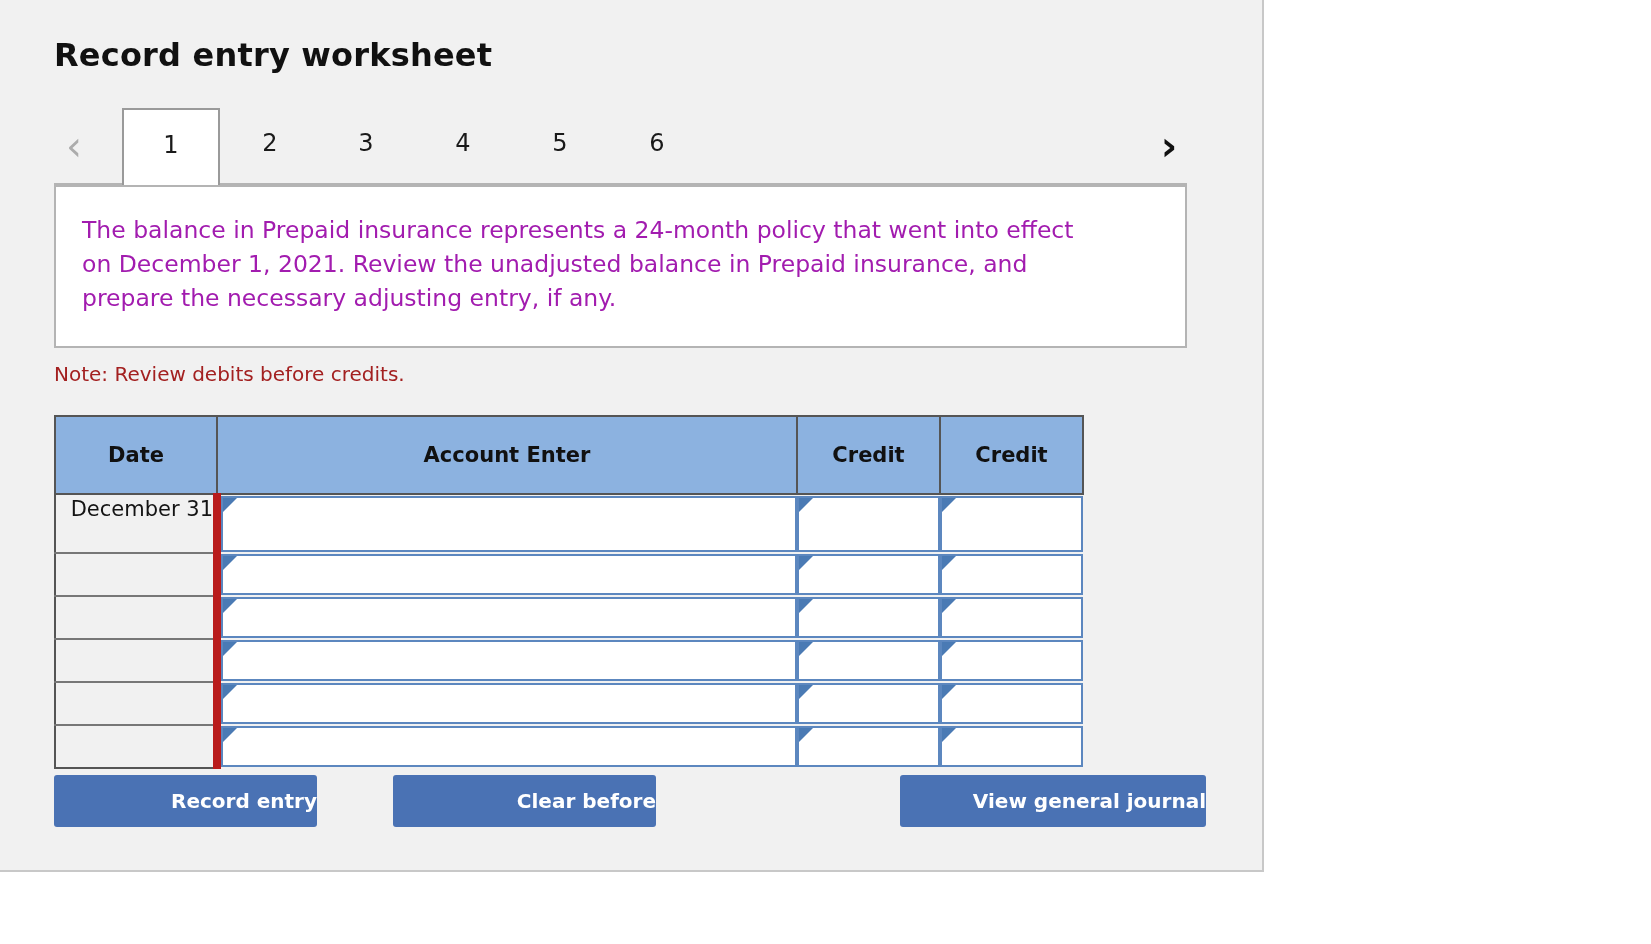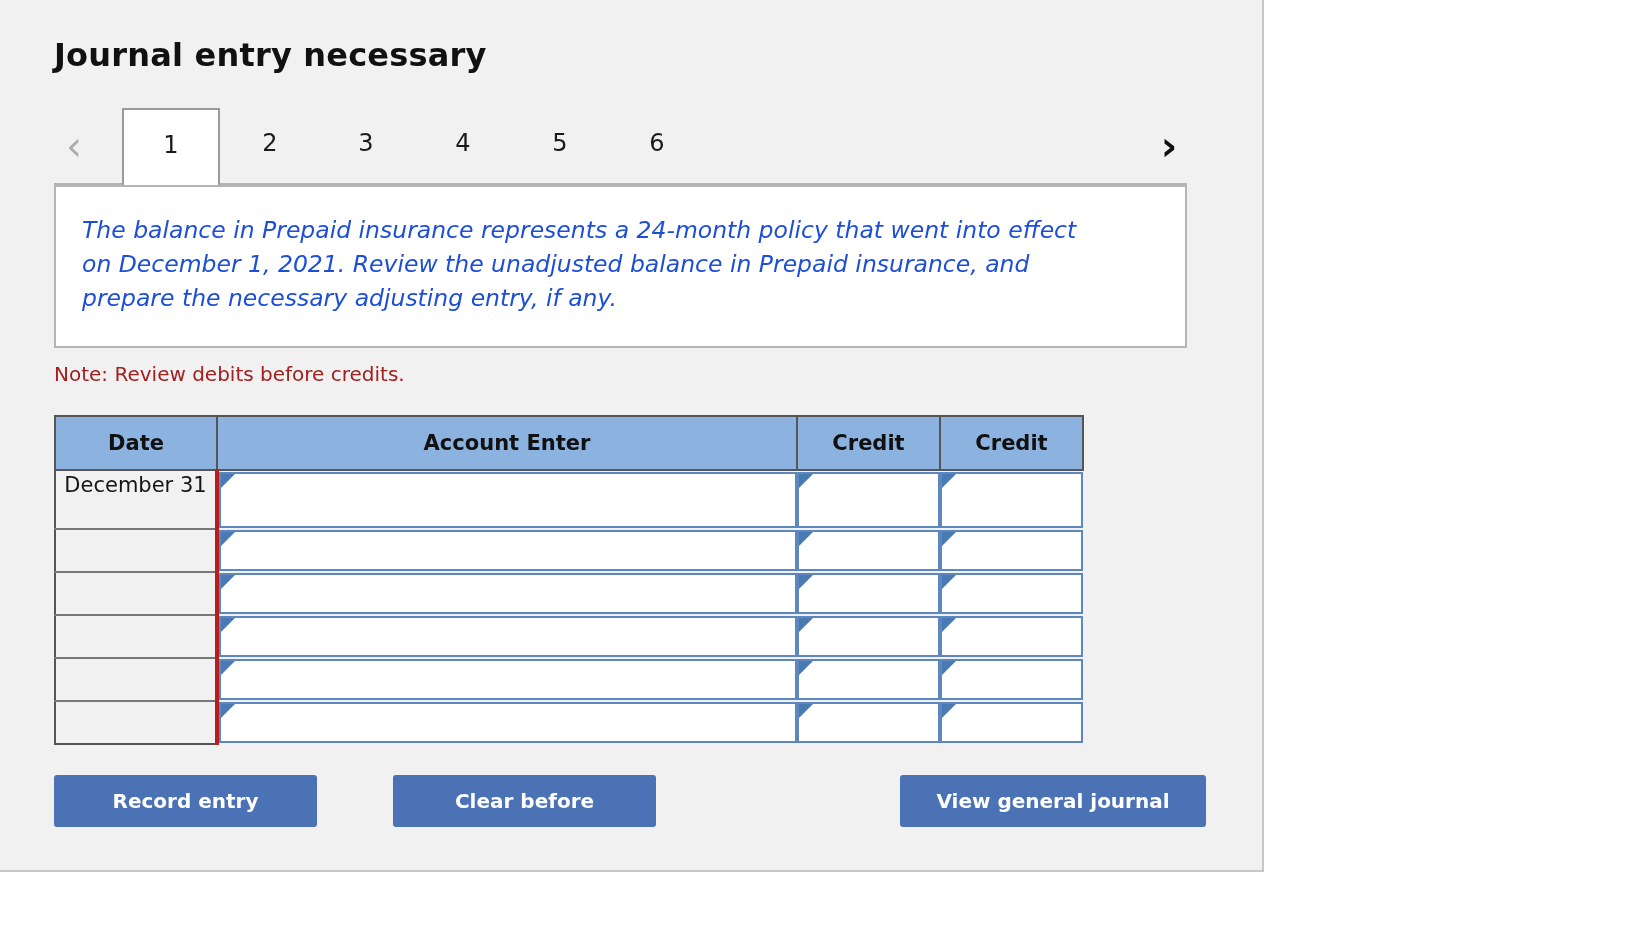--- a/index.html
+++ b/index.html
@@ -225,7 +225,7 @@
 
 <div class="worksheet-card">
 
-  <div class="page-title">Journal entry necessary</div>
+  <div class="page-title">Record entry worksheet</div>
 
   <div class="tab-strip">
     <div class="tab-rule"></div>

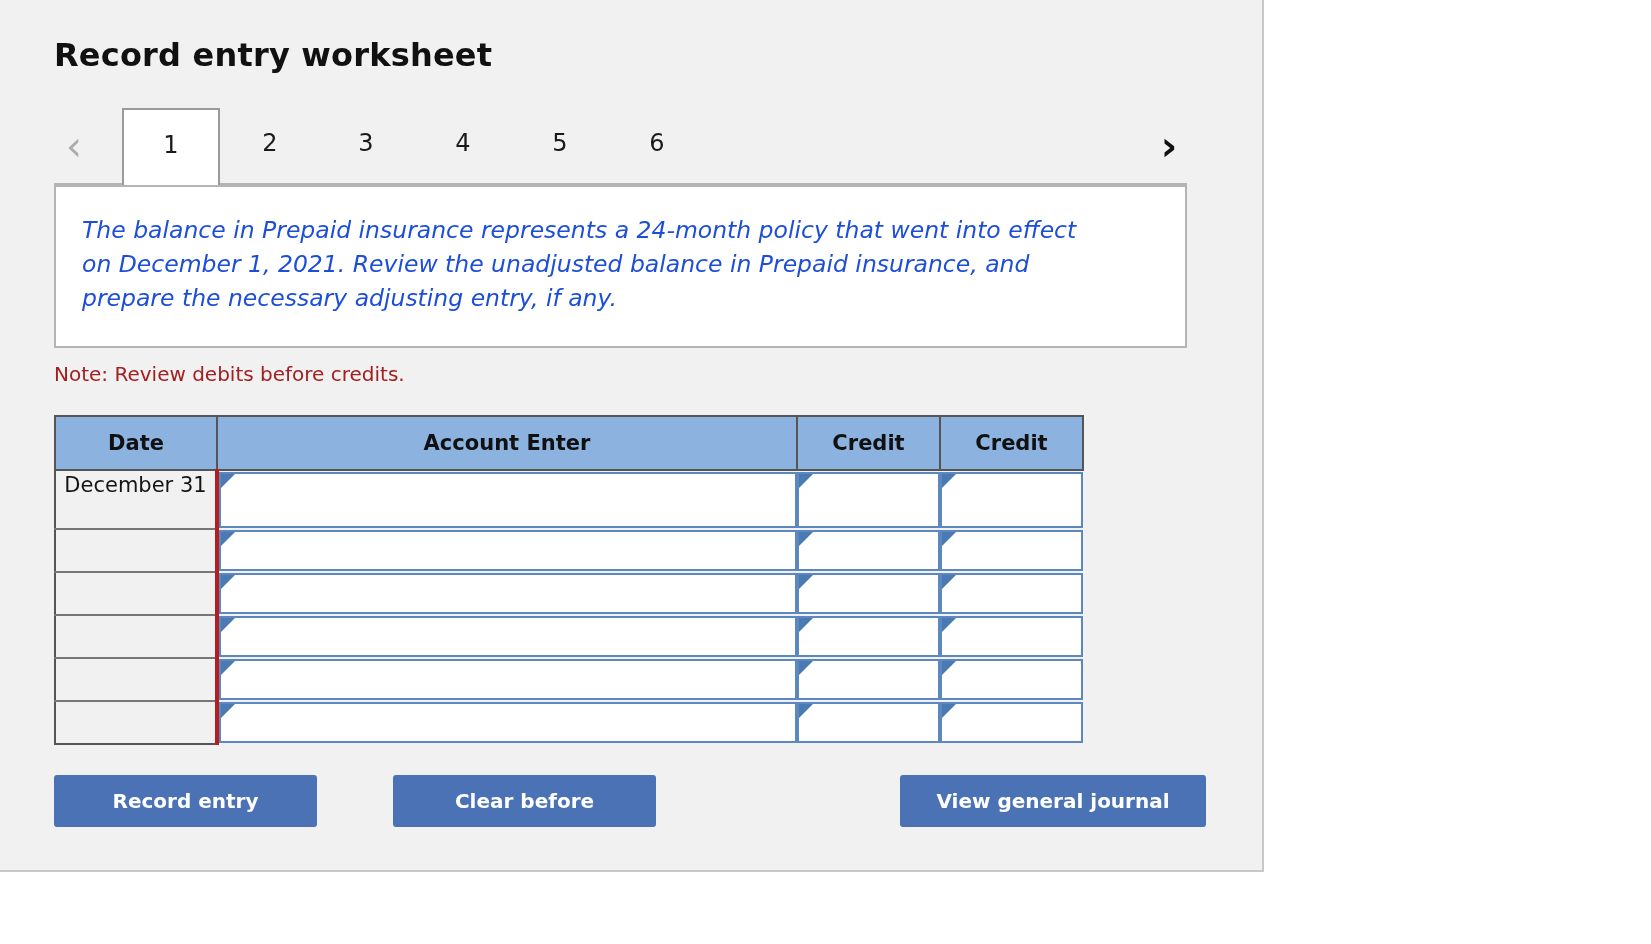--- a/index.html
+++ b/index.html
@@ -117,8 +117,7 @@
     width: 1000px;
     font-size: 23.5px;
     line-height: 34px;
-    color: #1d4ed8;
-    font-style: italic;
+    color: #a21caf;
   }
 
   

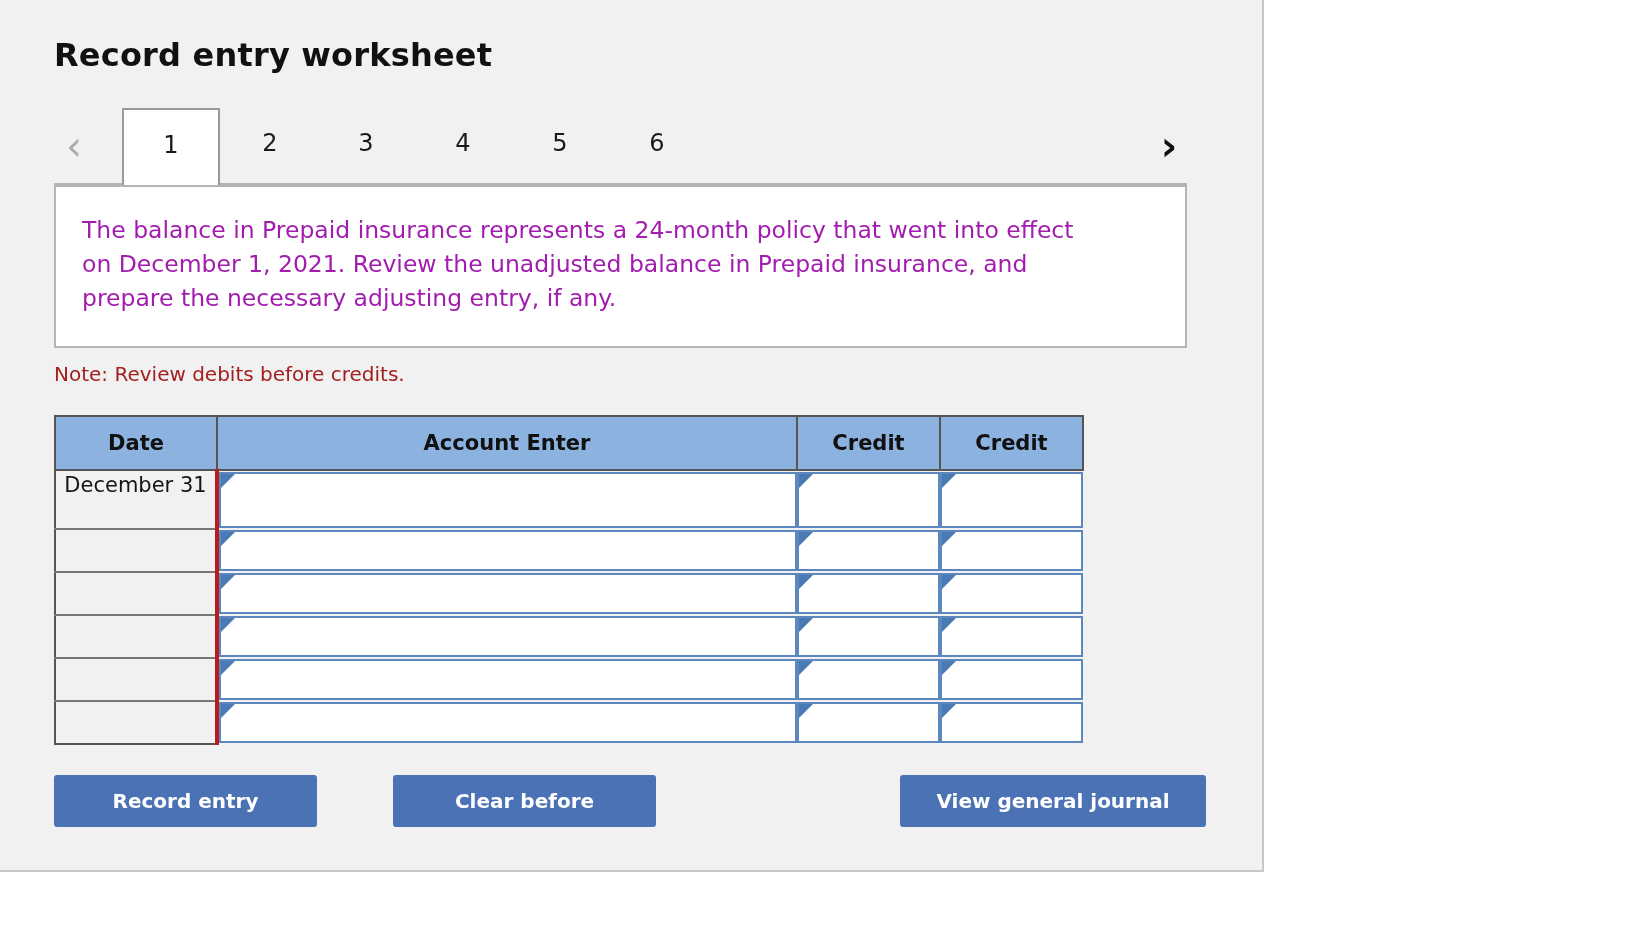--- a/index.html
+++ b/index.html
@@ -147,7 +147,7 @@
     color: #111111;
     height: 44px;
     text-align: center;
-    padding: 4px;
+    padding: 16px;
   }
   .journal-table td {
     padding: 0;

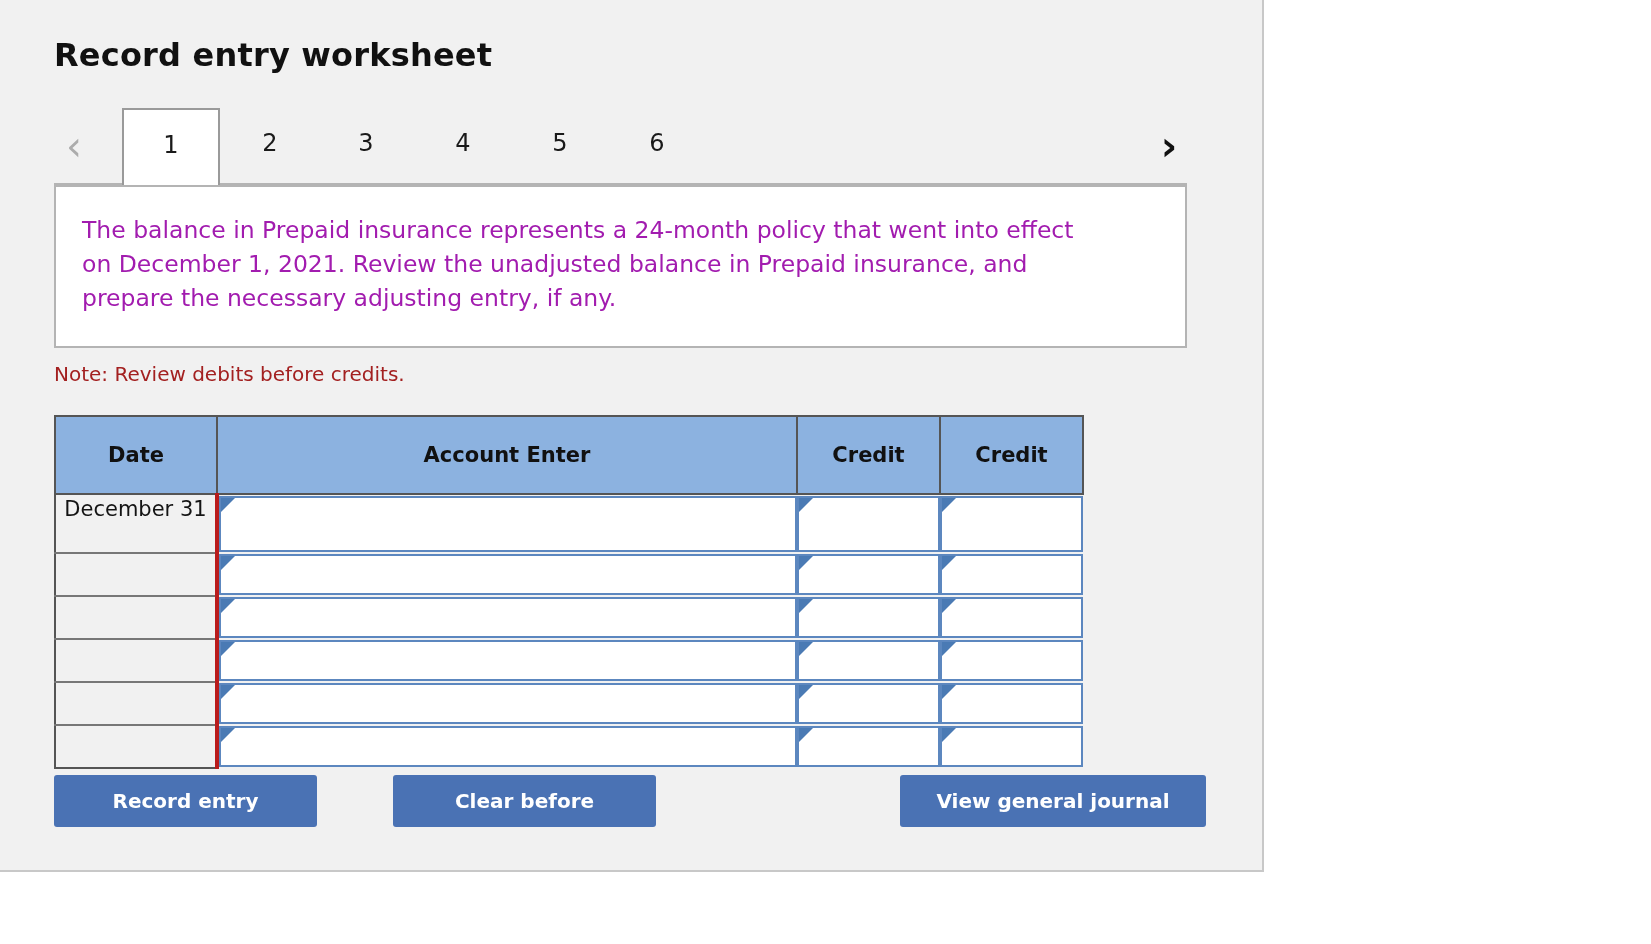--- a/index.html
+++ b/index.html
@@ -160,9 +160,9 @@
 
   .date-cell {
     border-left: 2px solid #555555;
-    border-right: 4px solid #b91c1c;
+    border-right: 8px solid #b91c1c;
     border-bottom: 2px solid #777777;
-    text-align: center;
+    text-align: right;
     font-size: 21px;
     color: #141414;
     line-height: 28px;

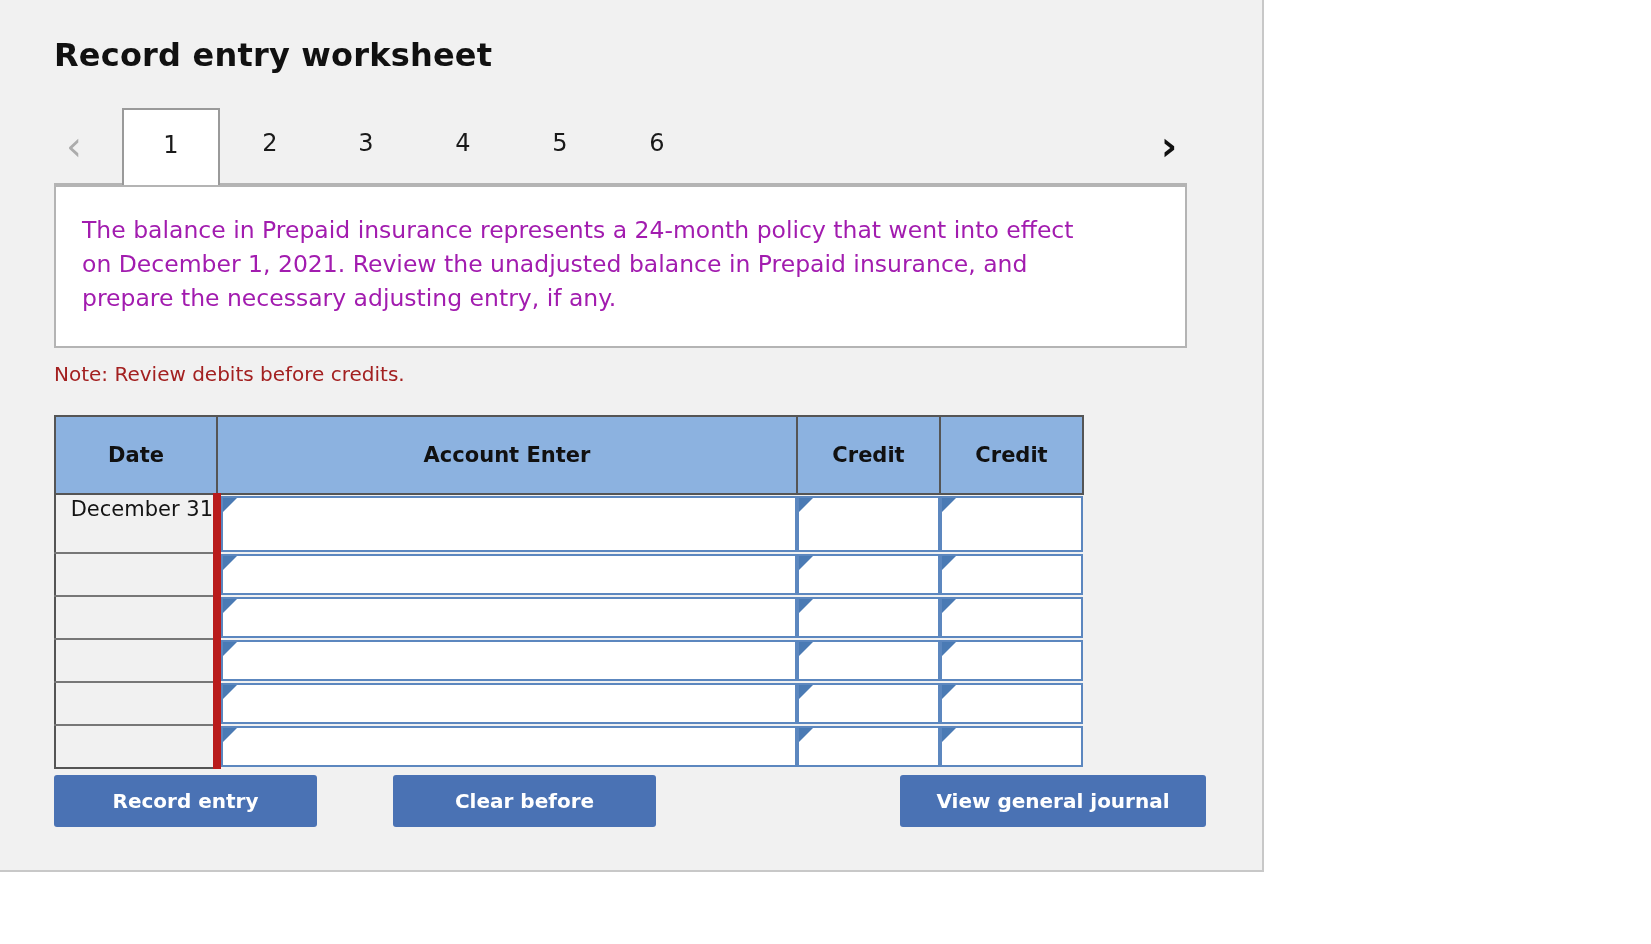--- a/index.html
+++ b/index.html
@@ -210,7 +210,7 @@
     font-family: "DejaVu Sans", "Liberation Sans", sans-serif;
     font-size: 20px;
     font-weight: bold;
-    text-align: center;
+    text-align: right;
     line-height: 52px;
     cursor: pointer;
     user-select: none;

